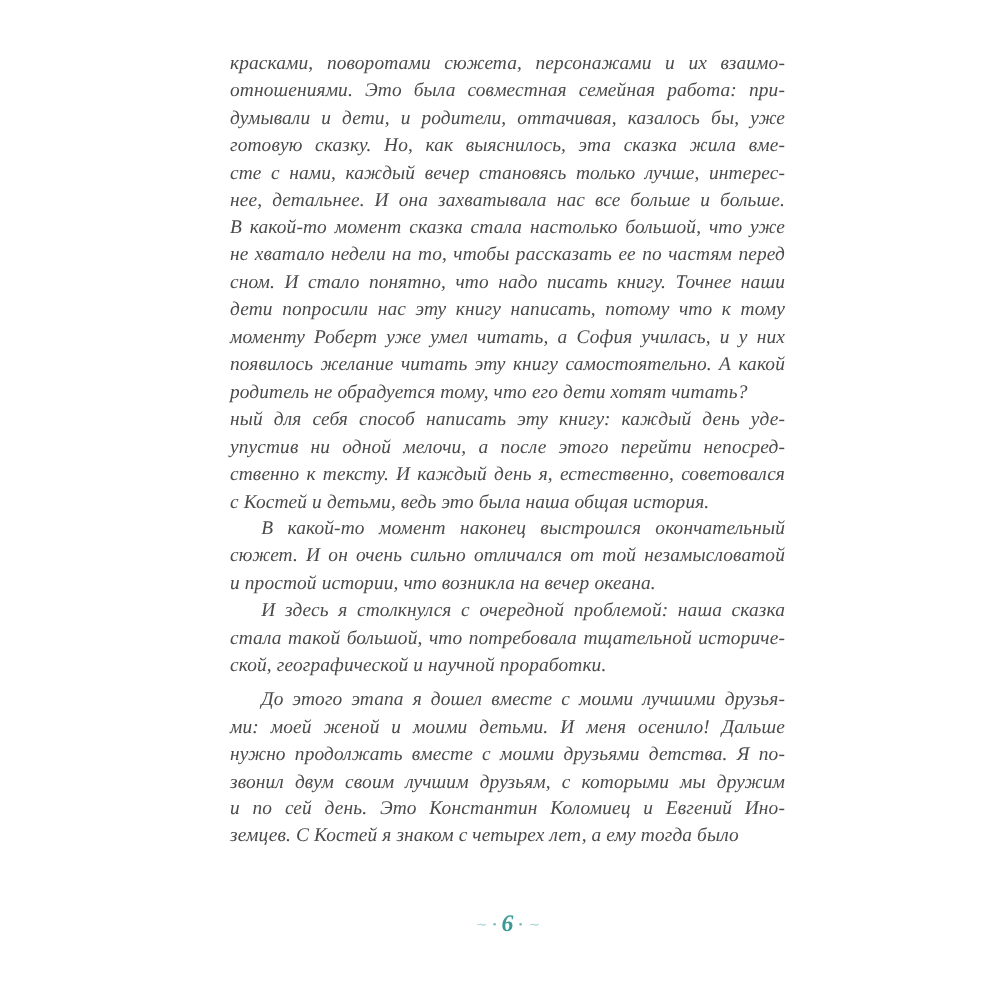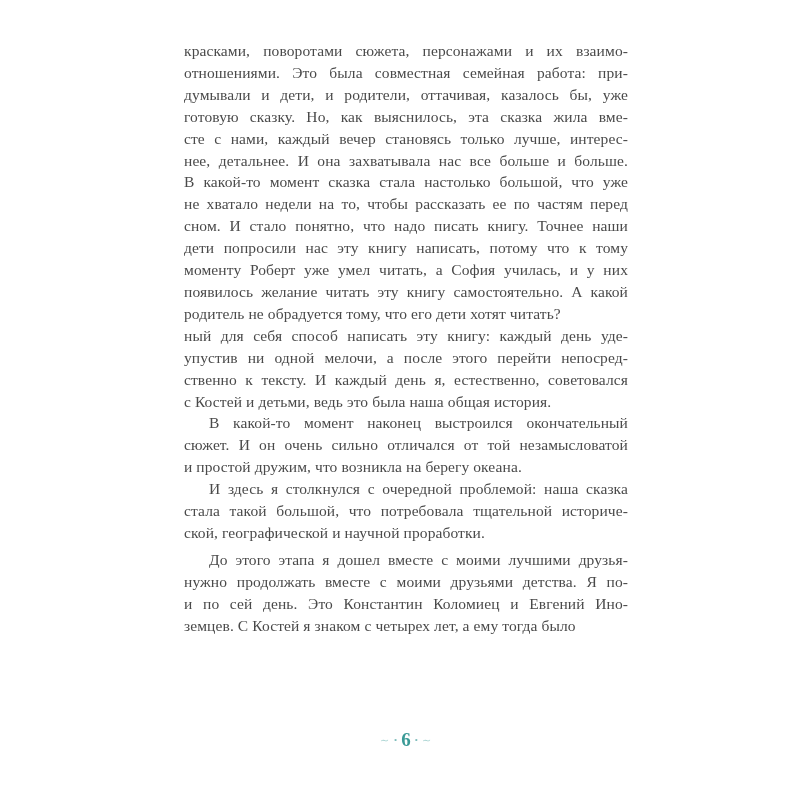--- a/index.html
+++ b/index.html
@@ -16,6 +16,7 @@
     height: 648px;
     background: #ffffff;
     font-family: "Liberation Serif", serif;
+    font-style: italic;
   }
   .text-block {
     position: absolute;

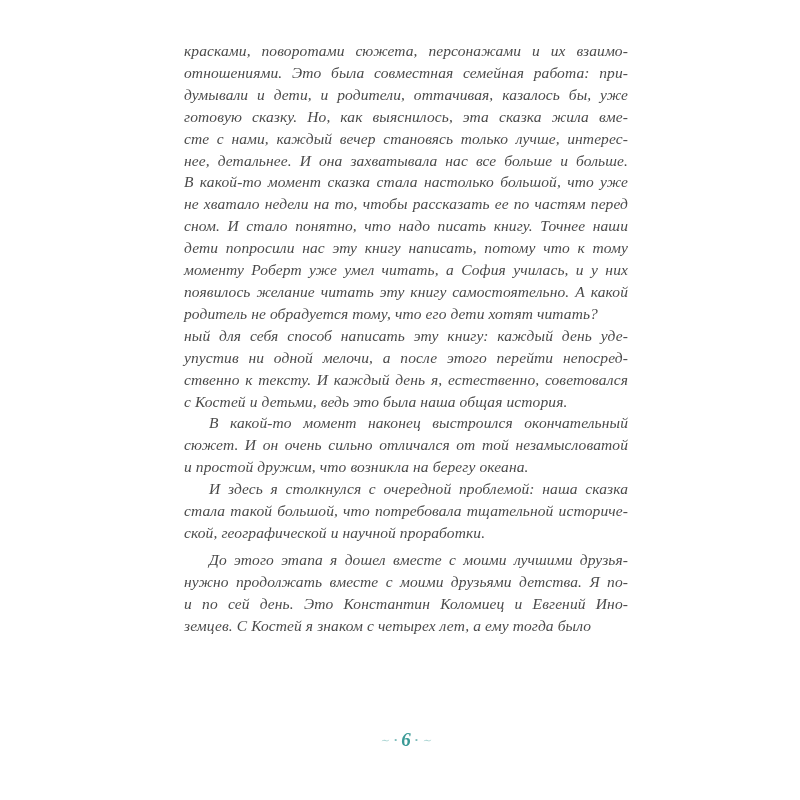--- a/index.html
+++ b/index.html
@@ -97,7 +97,7 @@
       <div class="paragraph">
         <div class="line indent">В какой-то момент наконец выстроился окончательный</div>
         <div class="line">сюжет. И он очень сильно отличался от той незамысловатой</div>
-        <div class="line last">и простой дружим, что возникла на берегу океана.</div>
+        <div class="line last">и простой истории, что возникла на вечер океана.</div>
       </div>
       <div class="paragraph">
         <div class="line indent">И здесь я столкнулся с очередной проблемой: наша сказка</div>

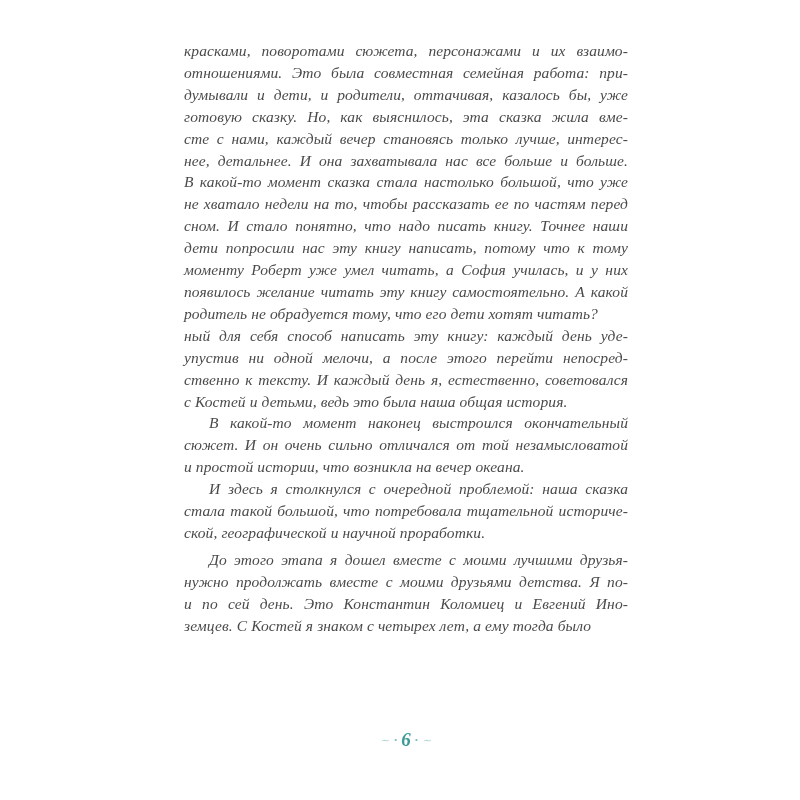--- a/index.html
+++ b/index.html
@@ -106,6 +106,7 @@
       </div>
       <div class="paragraph extra-space">
         <div class="line indent">До этого этапа я дошел вместе с моими лучшими друзья-</div>
+        <div class="line">ми: моей женой и моими детьми. И меня осенило! Дальше</div>
         <div class="line">нужно продолжать вместе с моими друзьями детства. Я по-</div>
         <div class="line">и по сей день. Это Константин Коломиец и Евгений Ино-</div>
         <div class="line last">земцев. С Костей я знаком с четырех лет, а ему тогда было</div>

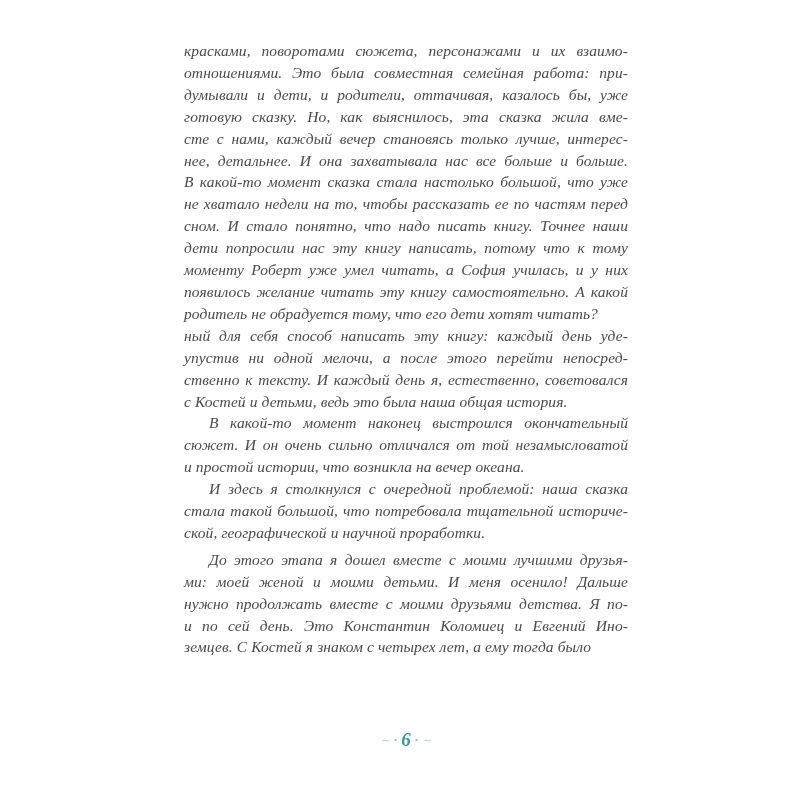--- a/index.html
+++ b/index.html
@@ -108,6 +108,7 @@
         <div class="line indent">До этого этапа я дошел вместе с моими лучшими друзья-</div>
         <div class="line">ми: моей женой и моими детьми. И меня осенило! Дальше</div>
         <div class="line">нужно продолжать вместе с моими друзьями детства. Я по-</div>
+        <div class="line">звонил двум своим лучшим друзьям, с которыми мы дружим</div>
         <div class="line">и по сей день. Это Константин Коломиец и Евгений Ино-</div>
         <div class="line last">земцев. С Костей я знаком с четырех лет, а ему тогда было</div>
       </div>

